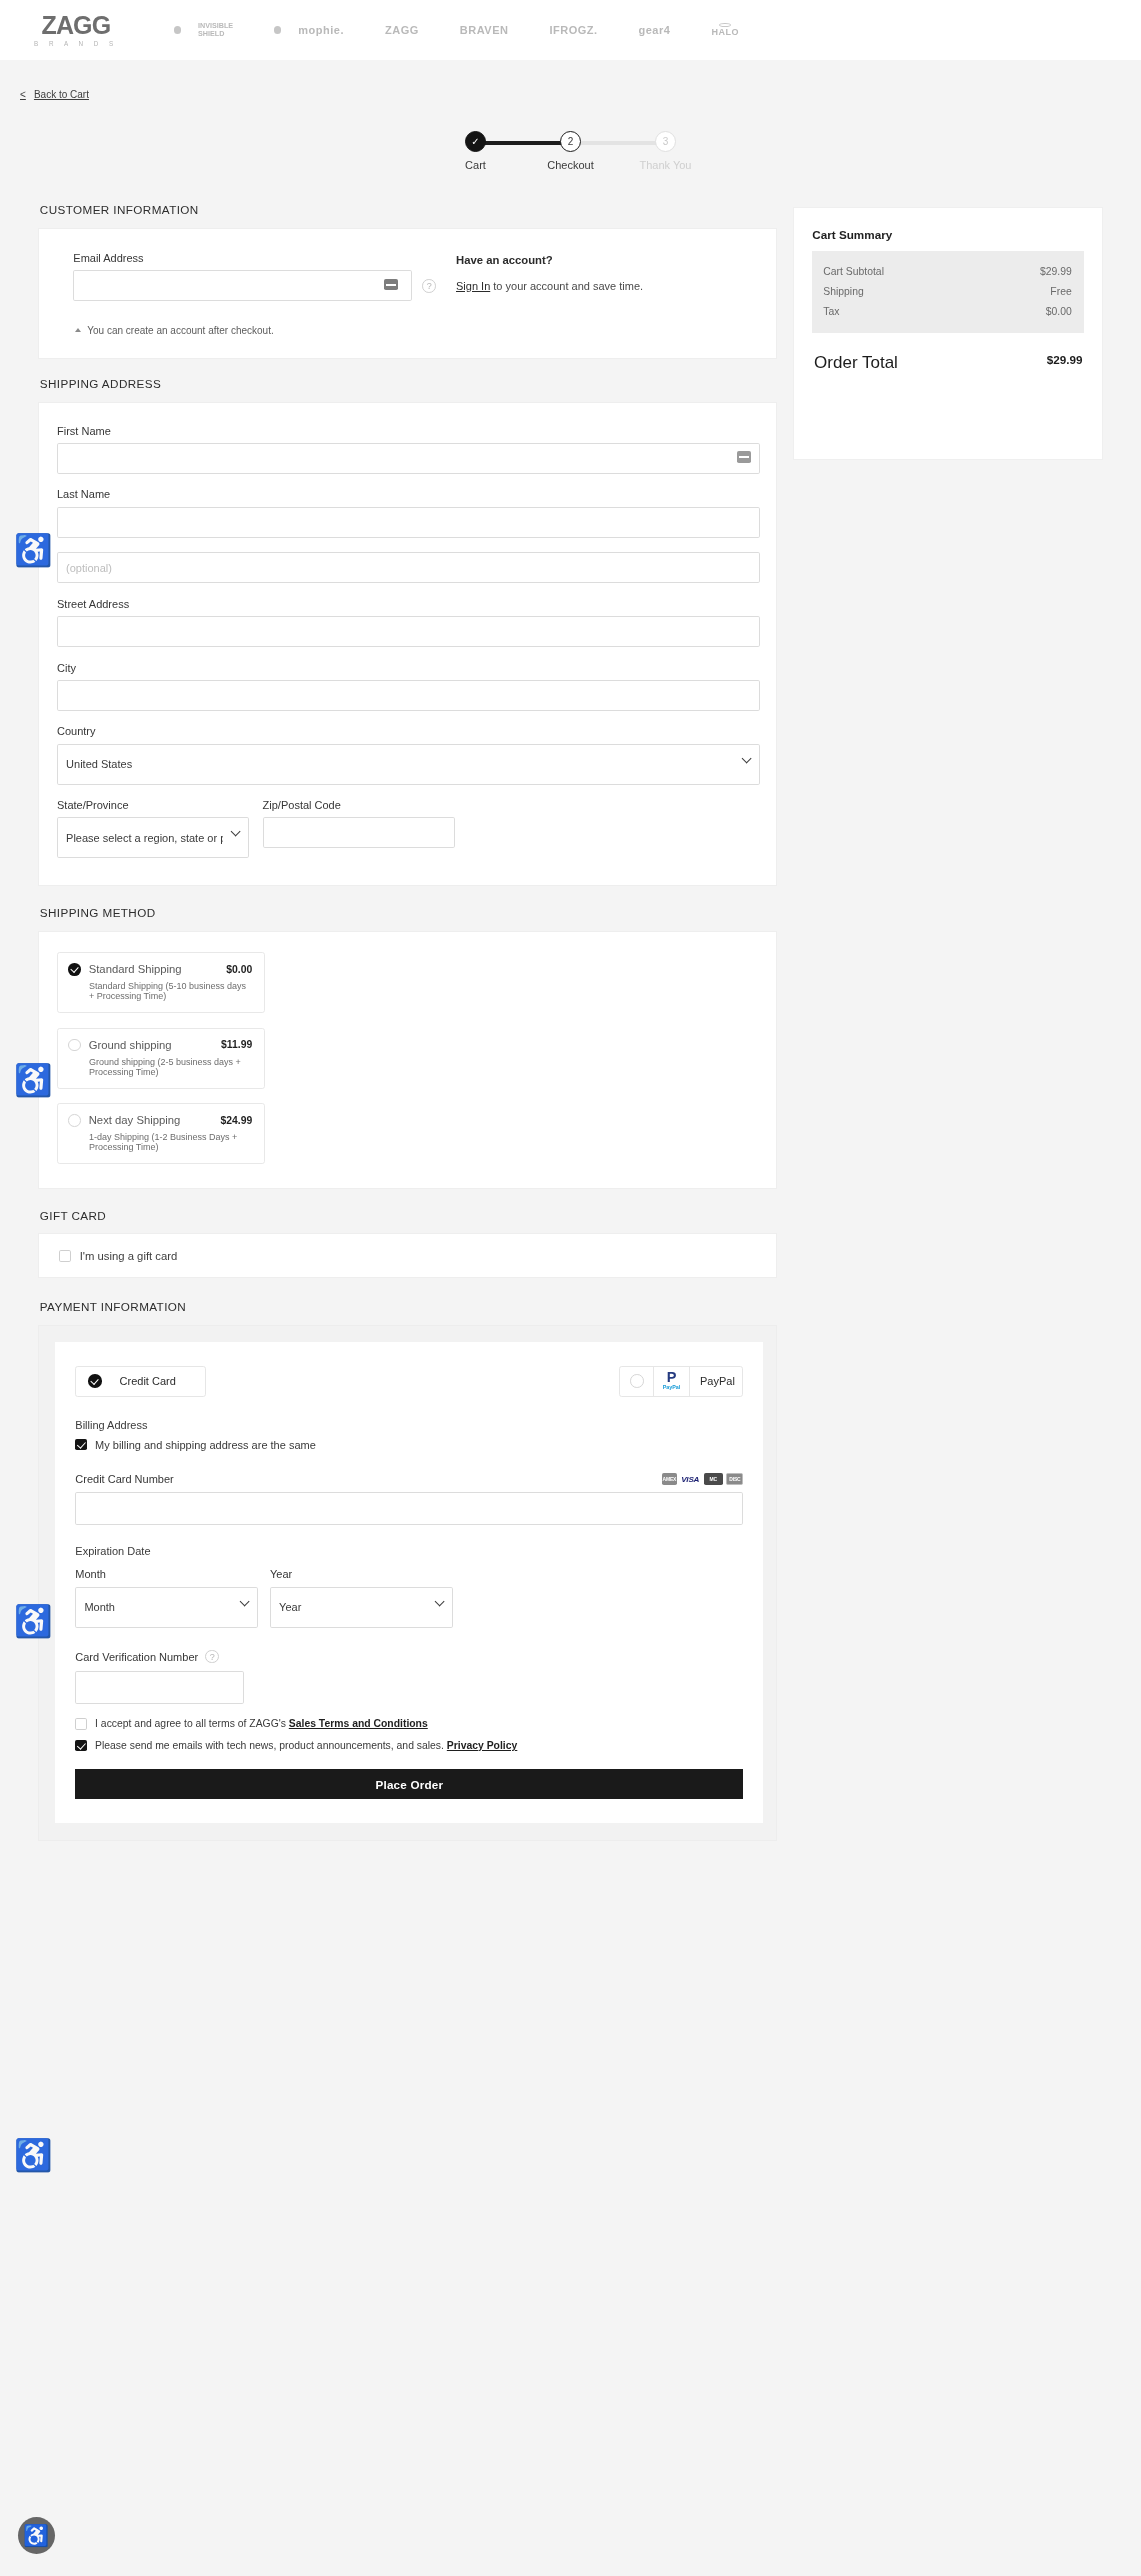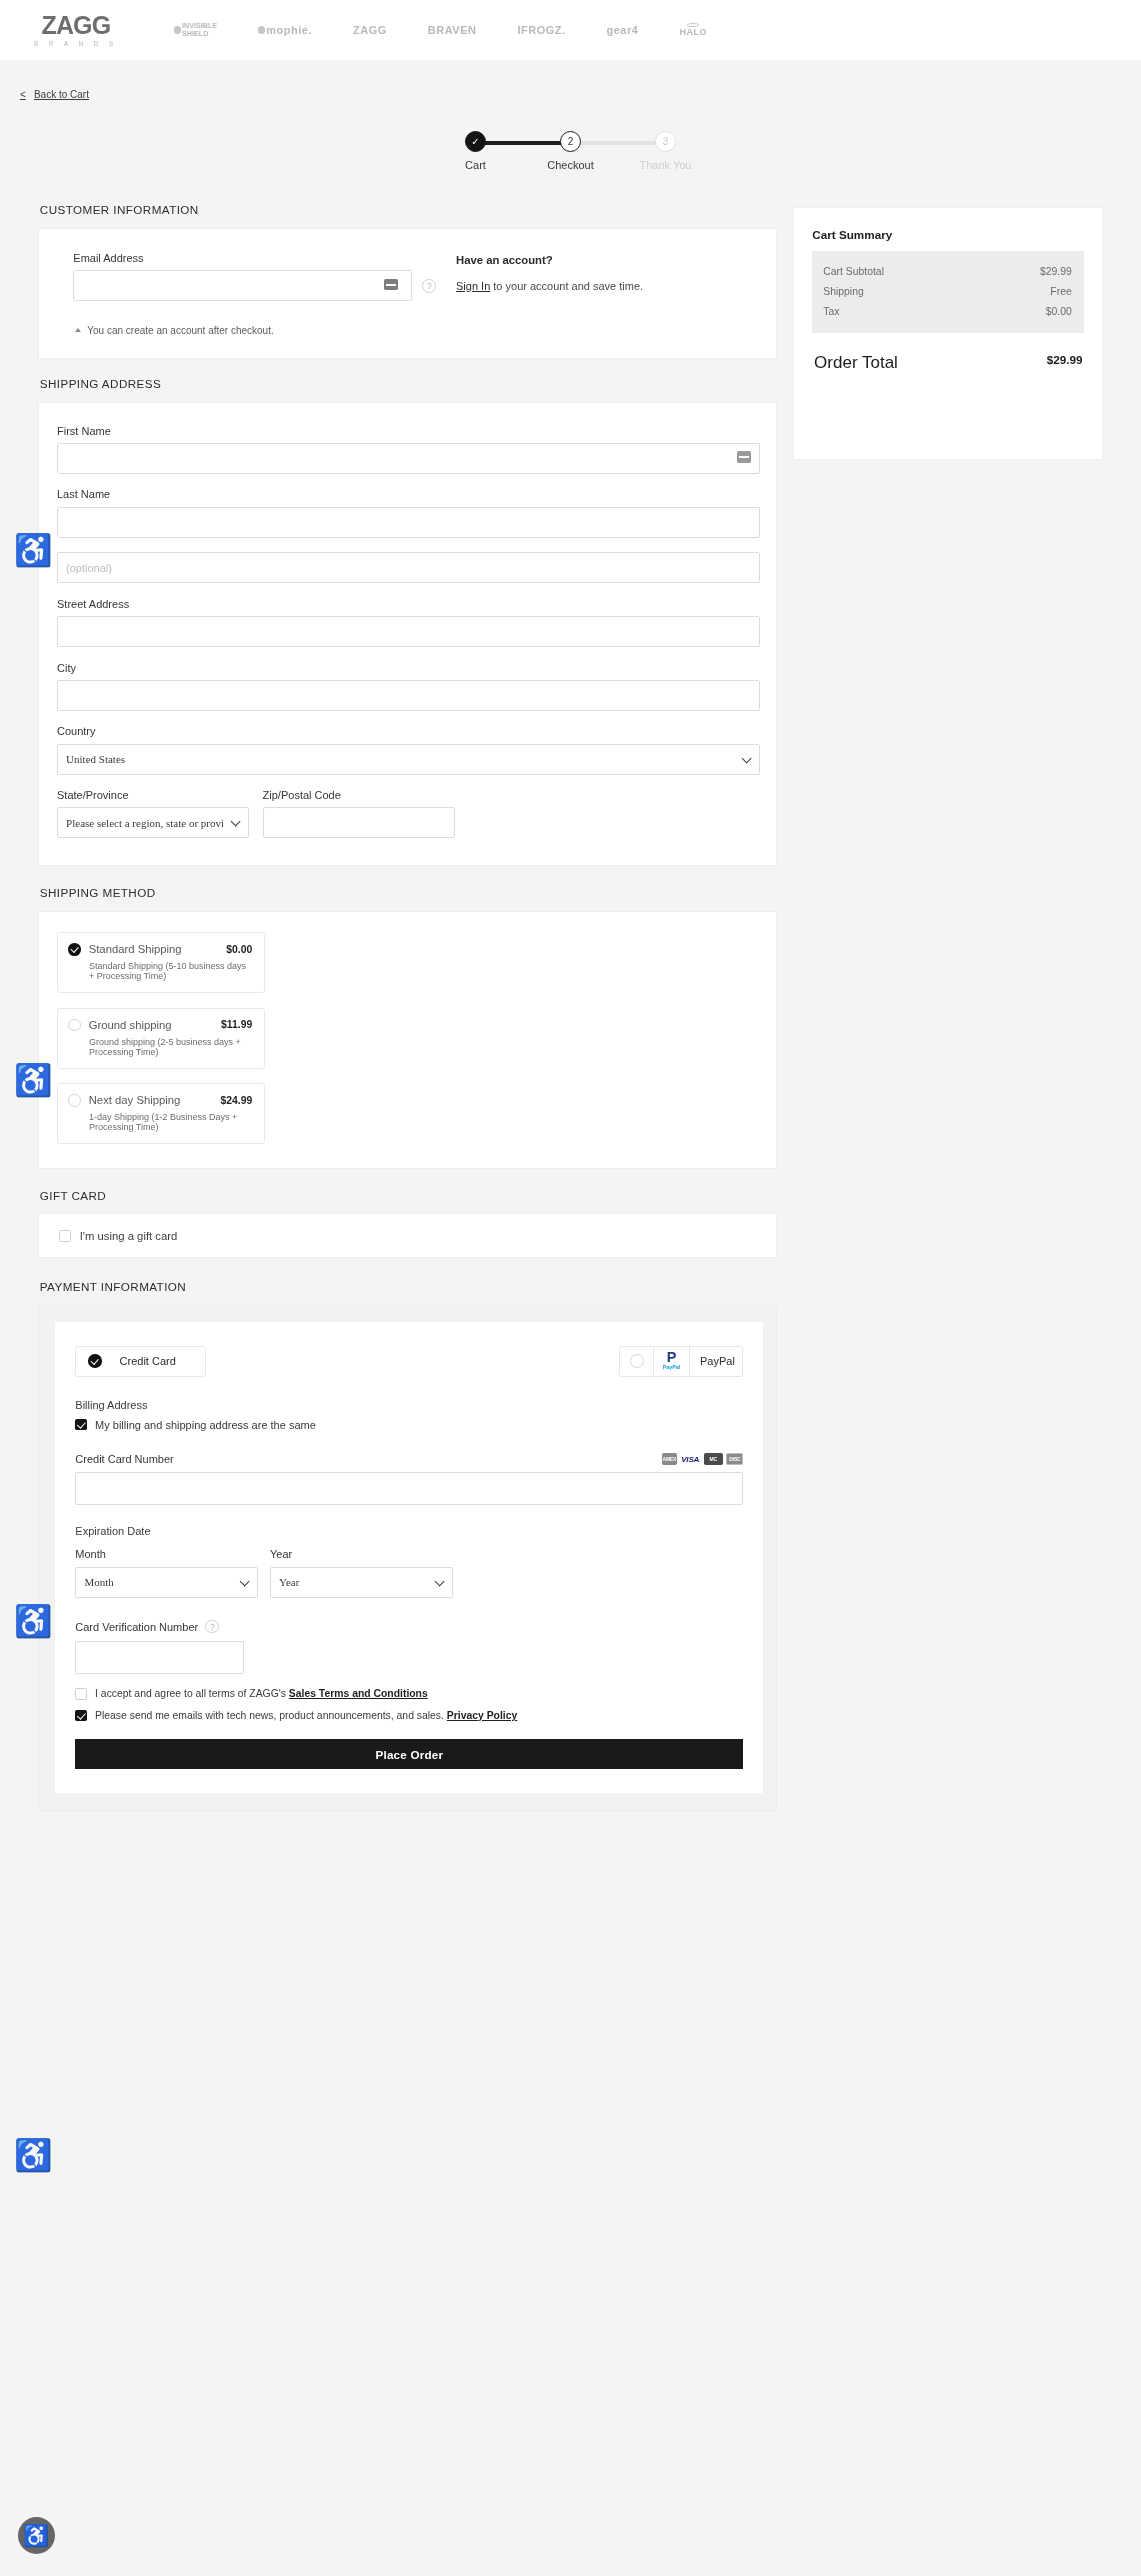--- a/index.html
+++ b/index.html
@@ -32,7 +32,7 @@
   }
   .blogo {
     color: #b9b9b9; font-size: 11px; font-weight: 700; letter-spacing: 0.5px;
-    margin-right: 41px; white-space: nowrap; display: flex; align-items: center; gap: 1px;
+    margin-right: 41px; white-space: nowrap; display: flex; align-items: center; gap: 17px;
   }
   .blogo .dot {
     width: 7.2px; height: 7.2px; border-radius: 50%; background: #c6c6c6; display: inline-block;

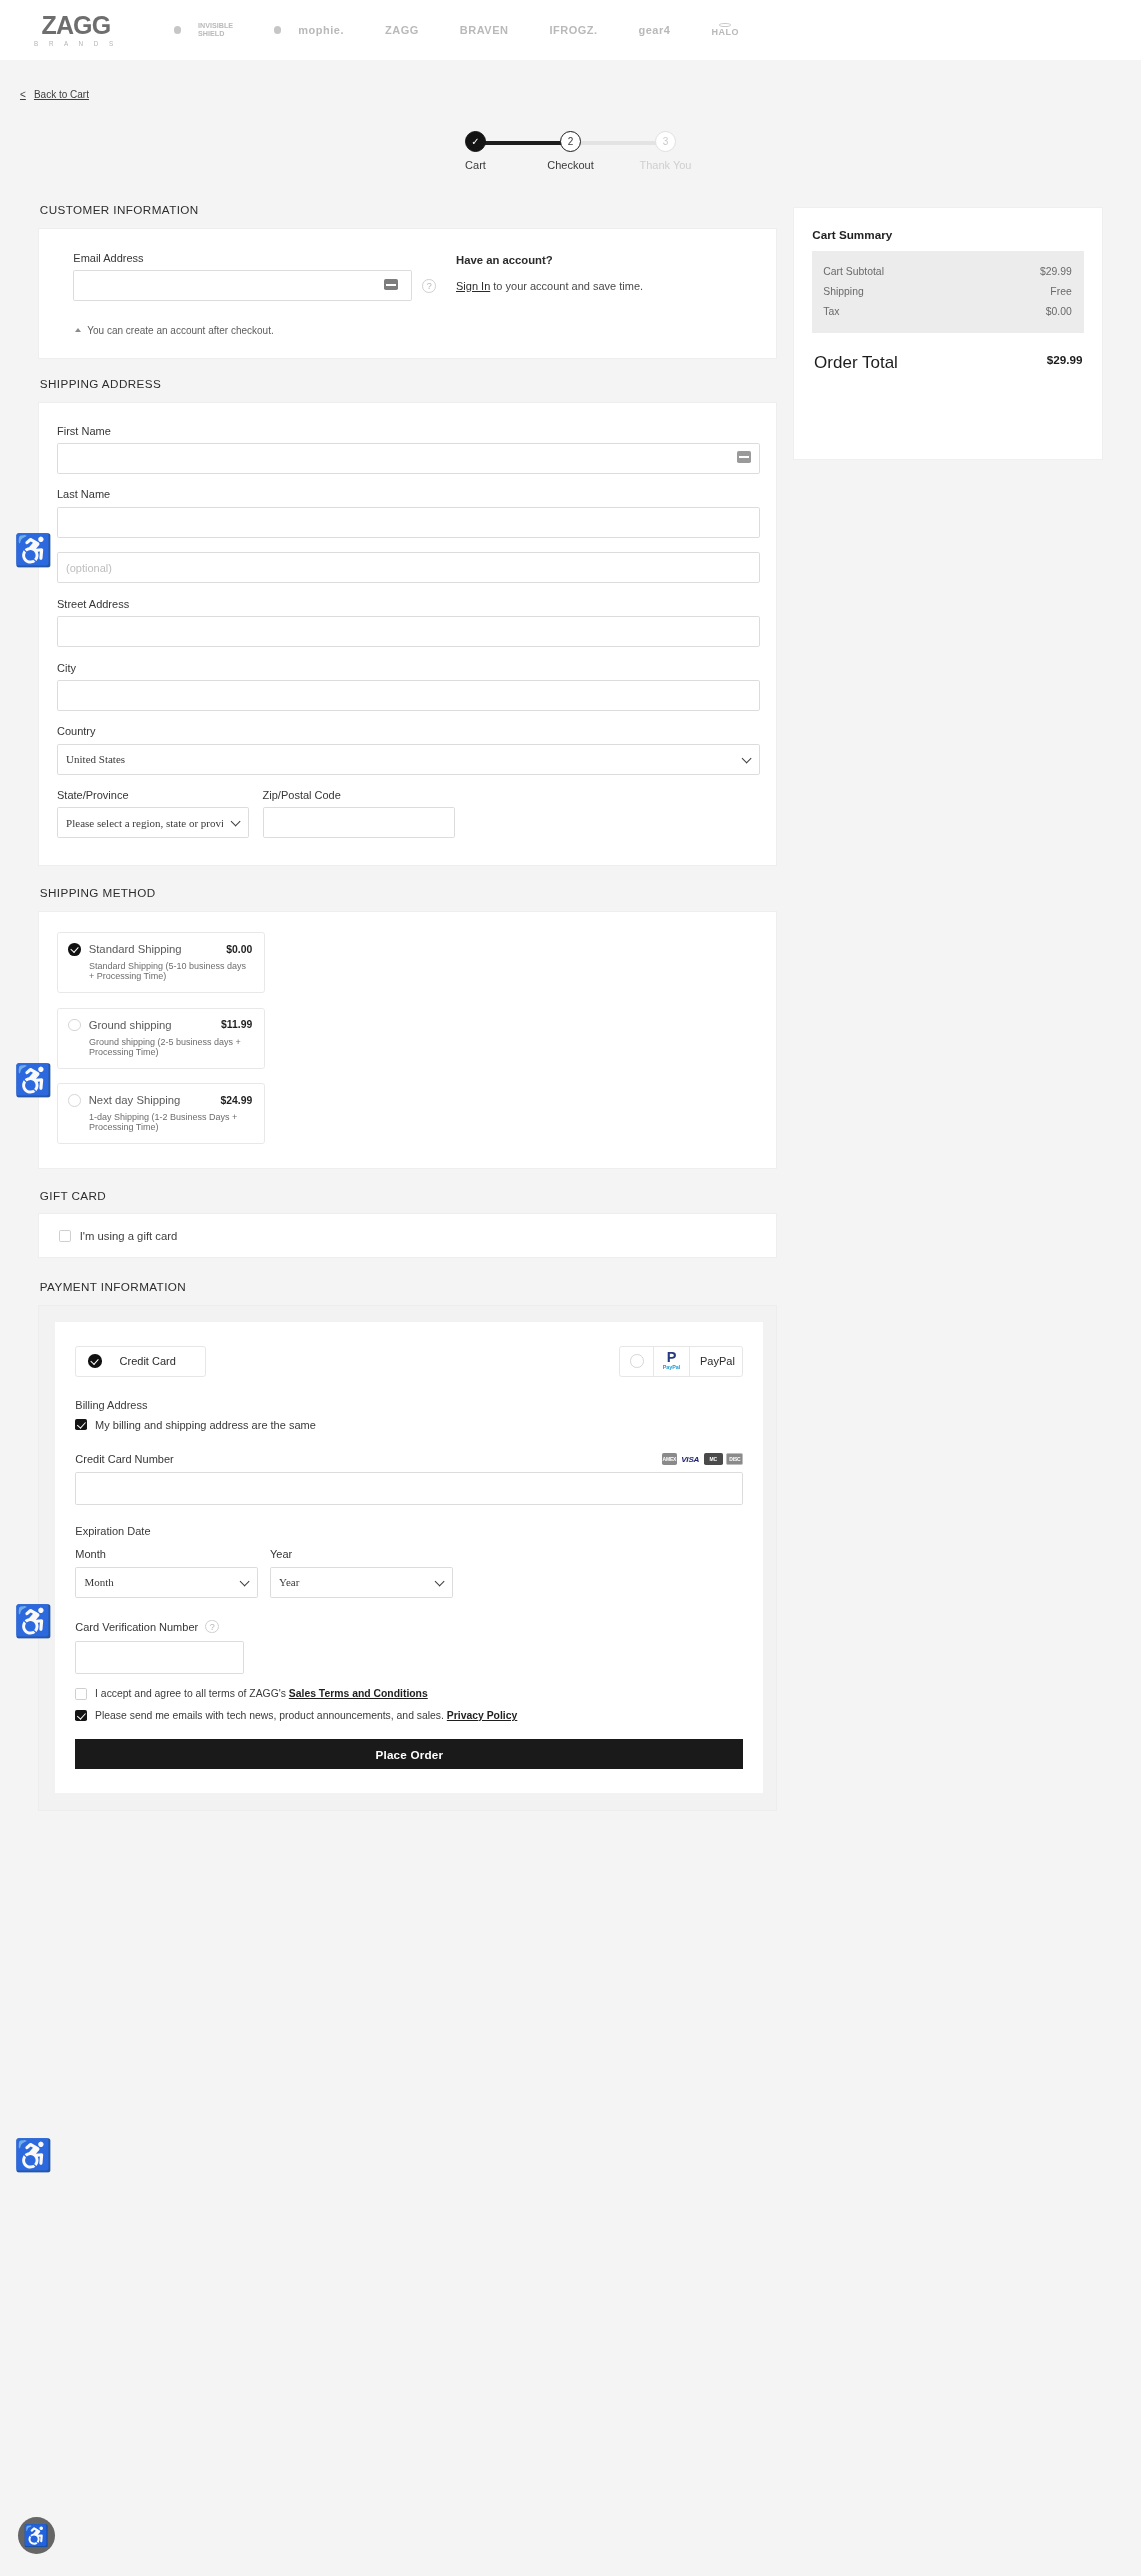--- a/index.html
+++ b/index.html
@@ -137,9 +137,9 @@
   .row2 .half2 { width: 192px; }
   .selwrap { position: relative; }
   .tselect {
-    height: 31px; width: 100%; border: 0.9px solid #dcdcdc; background: #fff; border-radius: 1.8px;
+    height: 41px; width: 100%; border: 0.9px solid #dcdcdc; background: #fff; border-radius: 1.8px;
     padding: 0 25px 0 8.1px; font-size: 11px; color: #3a3a3a; appearance: none;
-    font-family: Liberation Serif, serif;
+    font-family: Liberation Sans, sans-serif;
   }
   .chev-dn {
     position: absolute; right: 10px; top: 11px; width: 7.2px; height: 7.2px;

